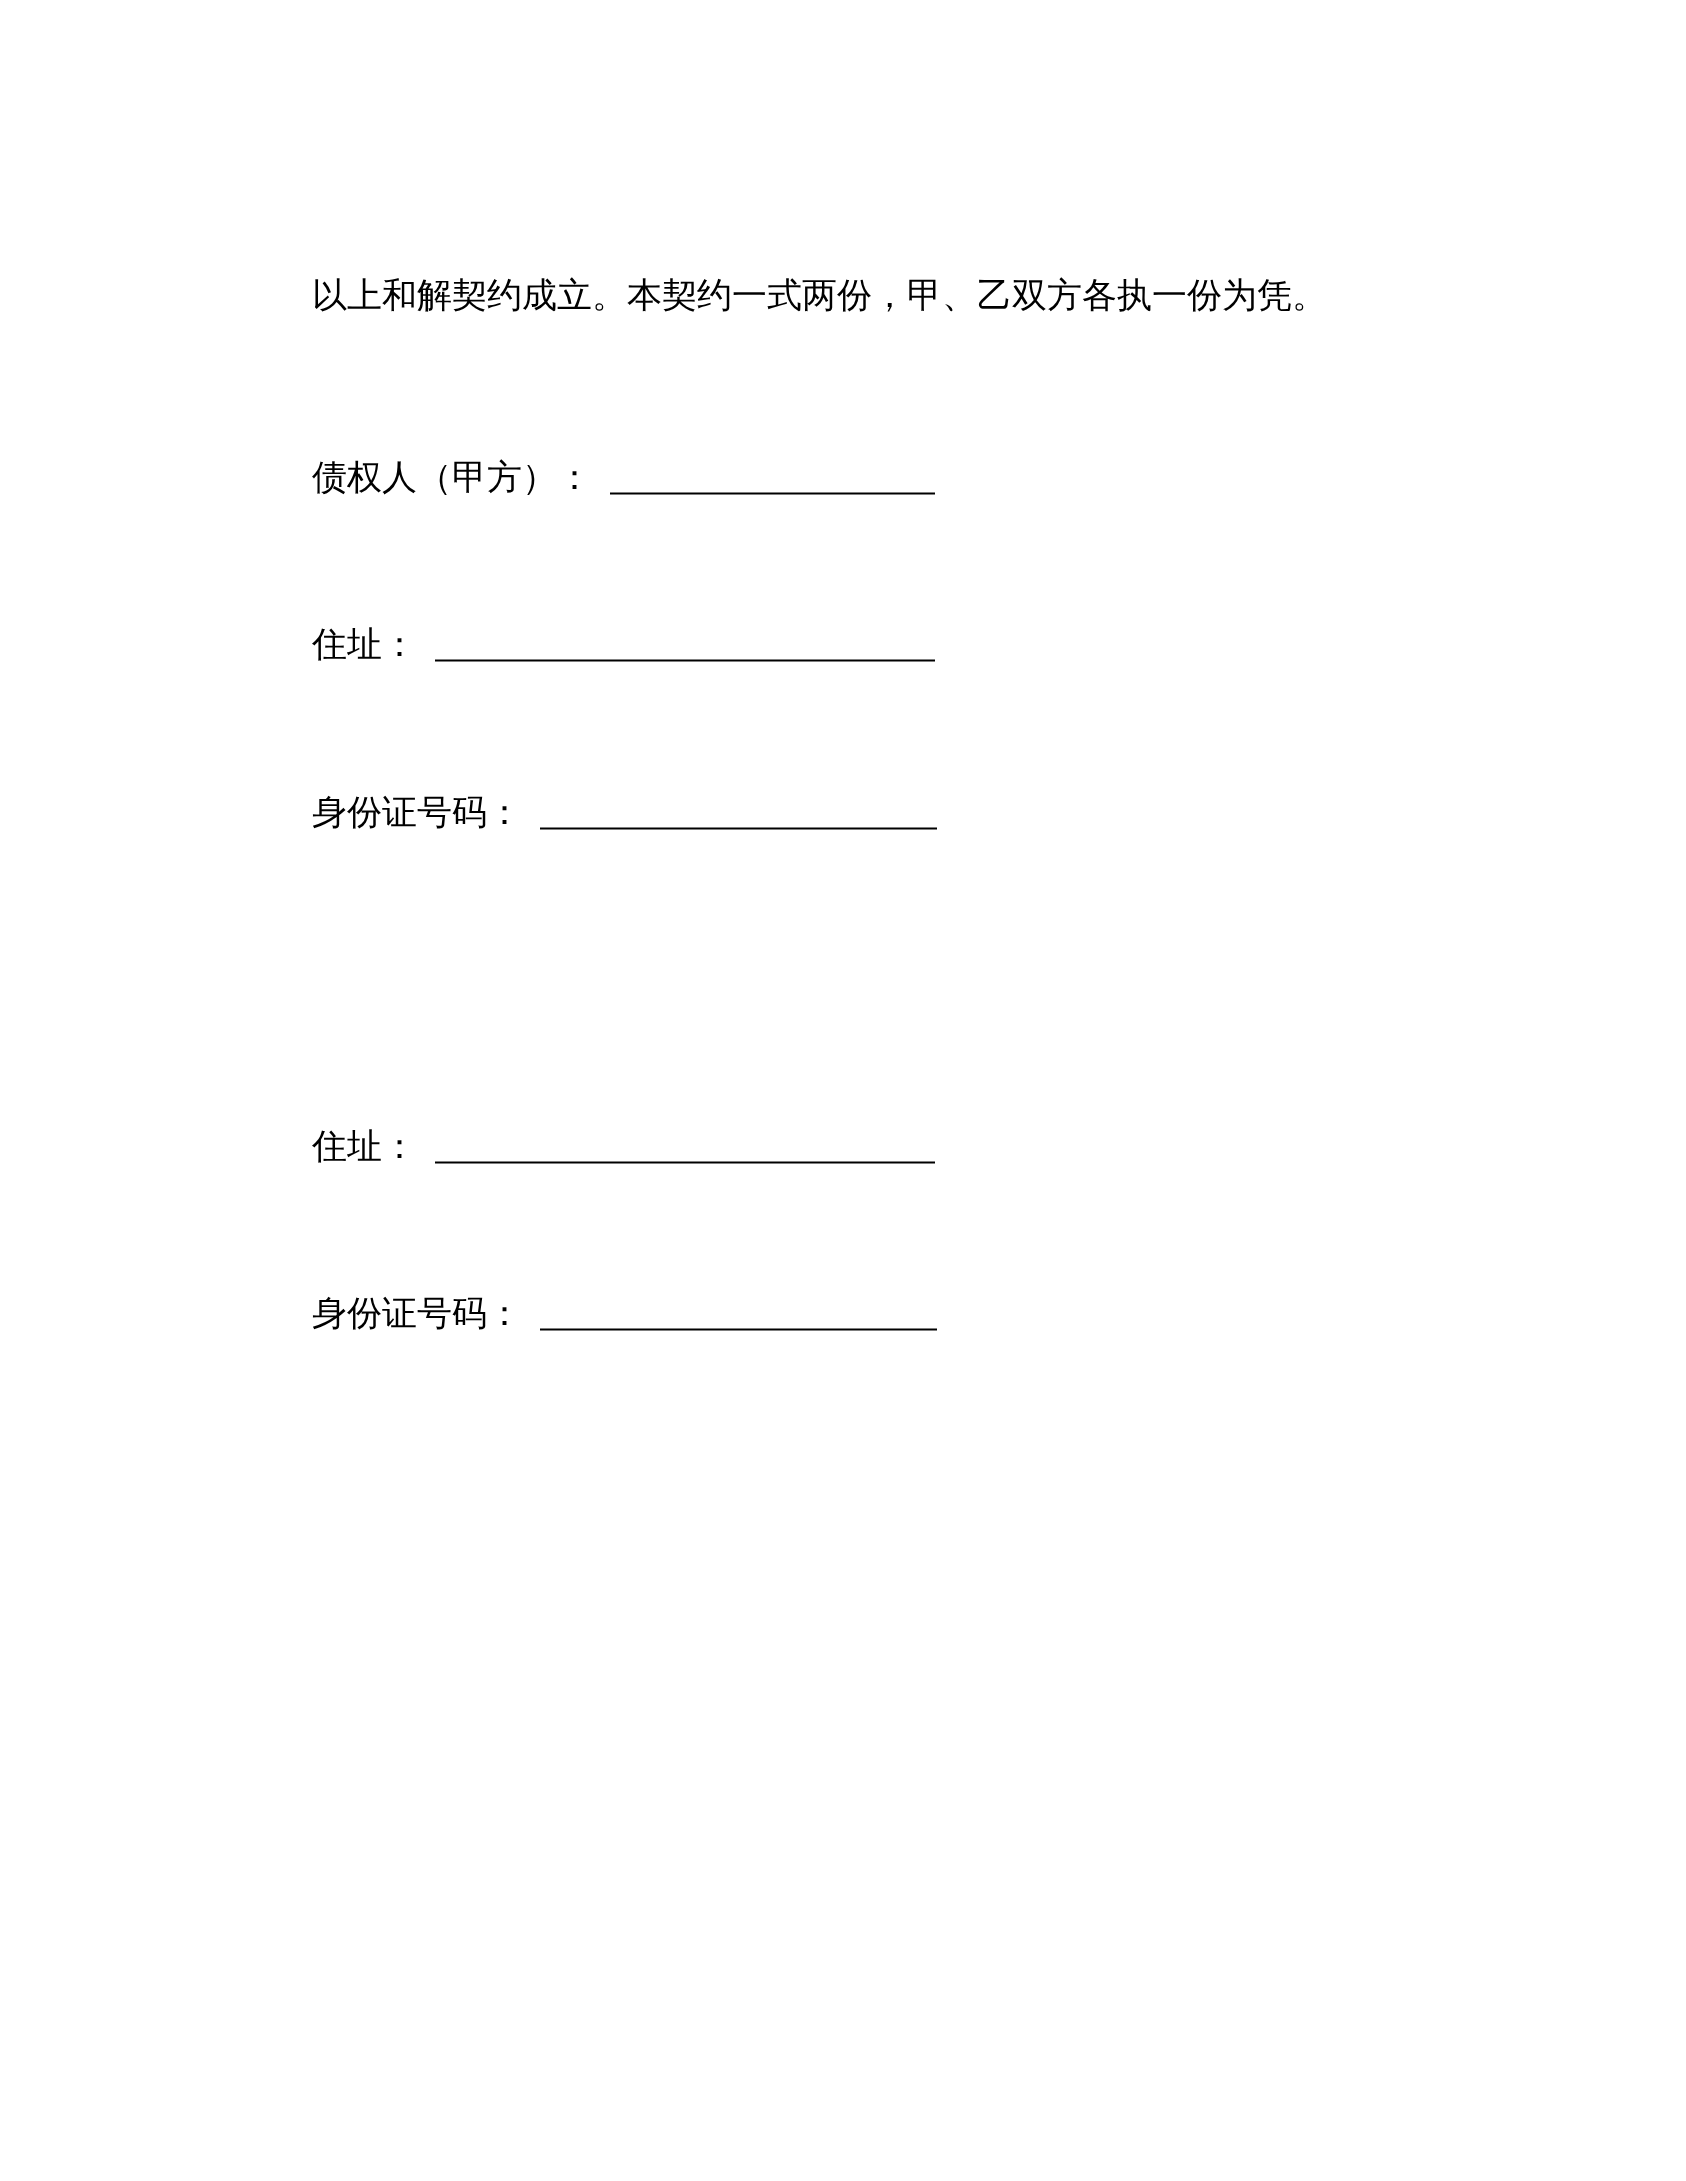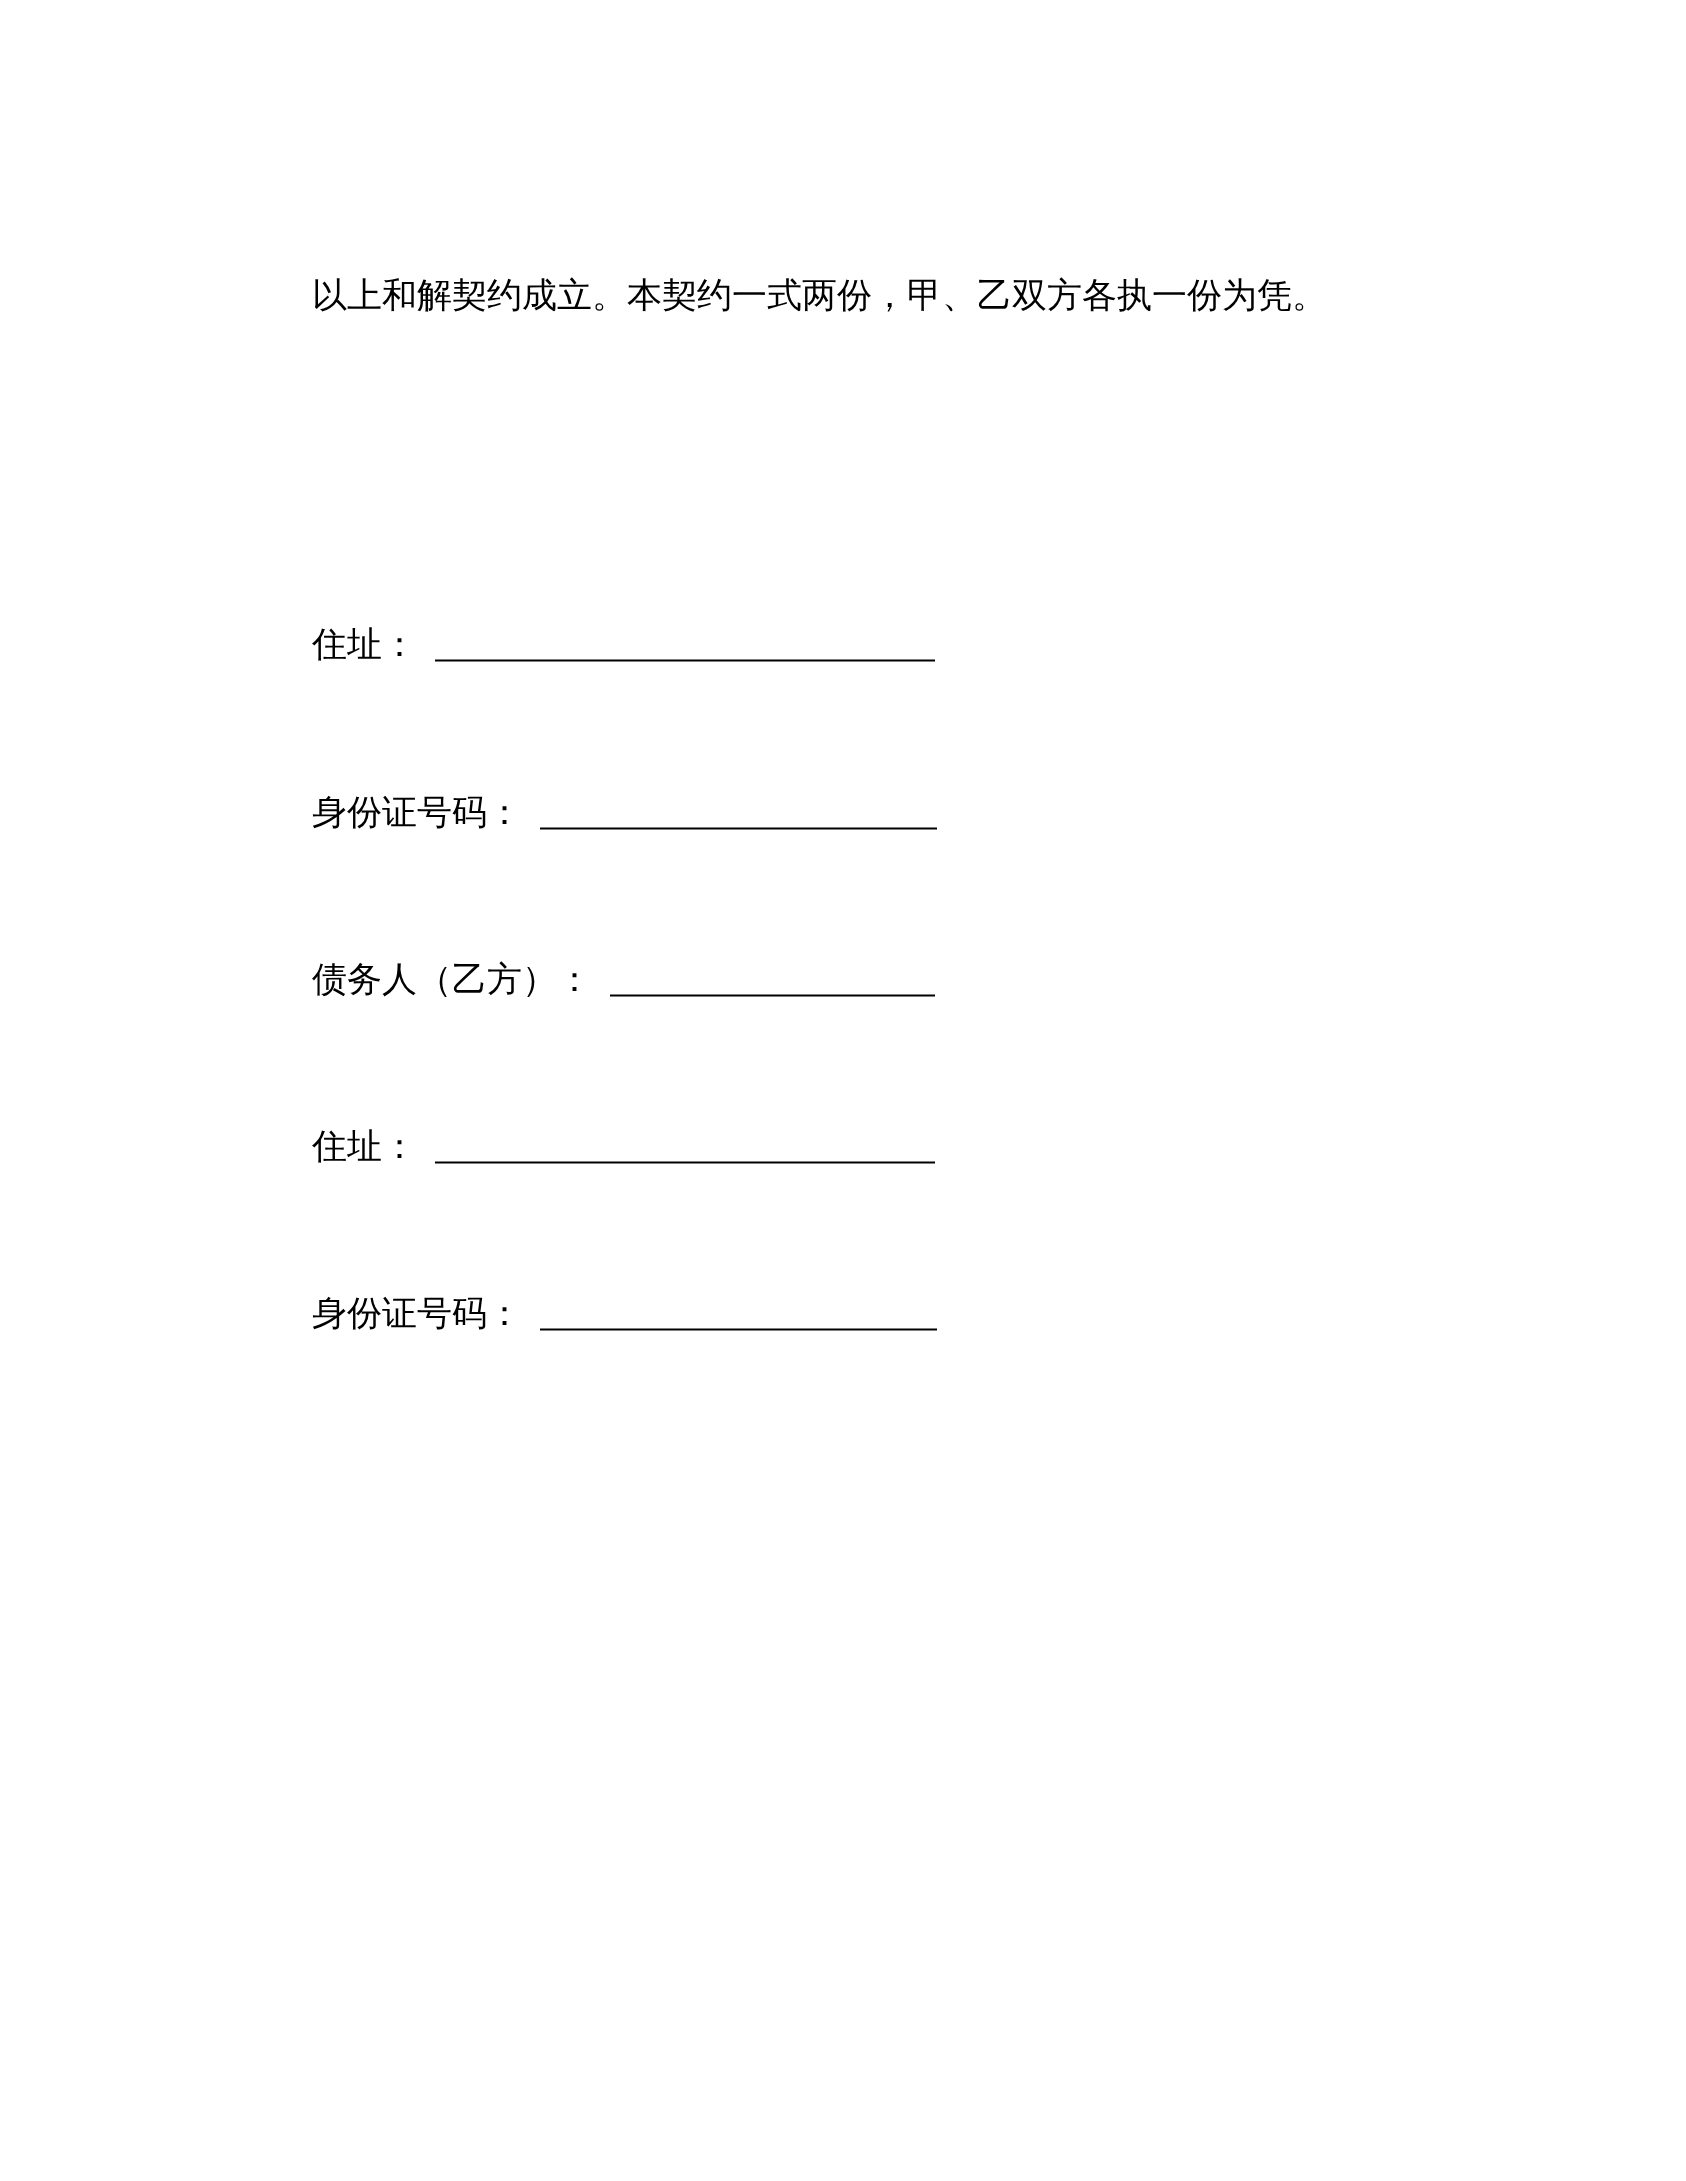--- a/index.html
+++ b/index.html
@@ -48,6 +48,9 @@
 
   <div class="line" style="top: 275px;">以上和解契约成立。本契约一式两份，甲、乙双方各执一份为凭。</div>
 
+  <div class="line" style="top: 457px;">
+    <span>债权人（甲方）：</span><span class="blank w-name"></span>
+  </div>
 
   <div class="line" style="top: 624px;">
     <span>住址：</span><span class="blank w-addr"></span>

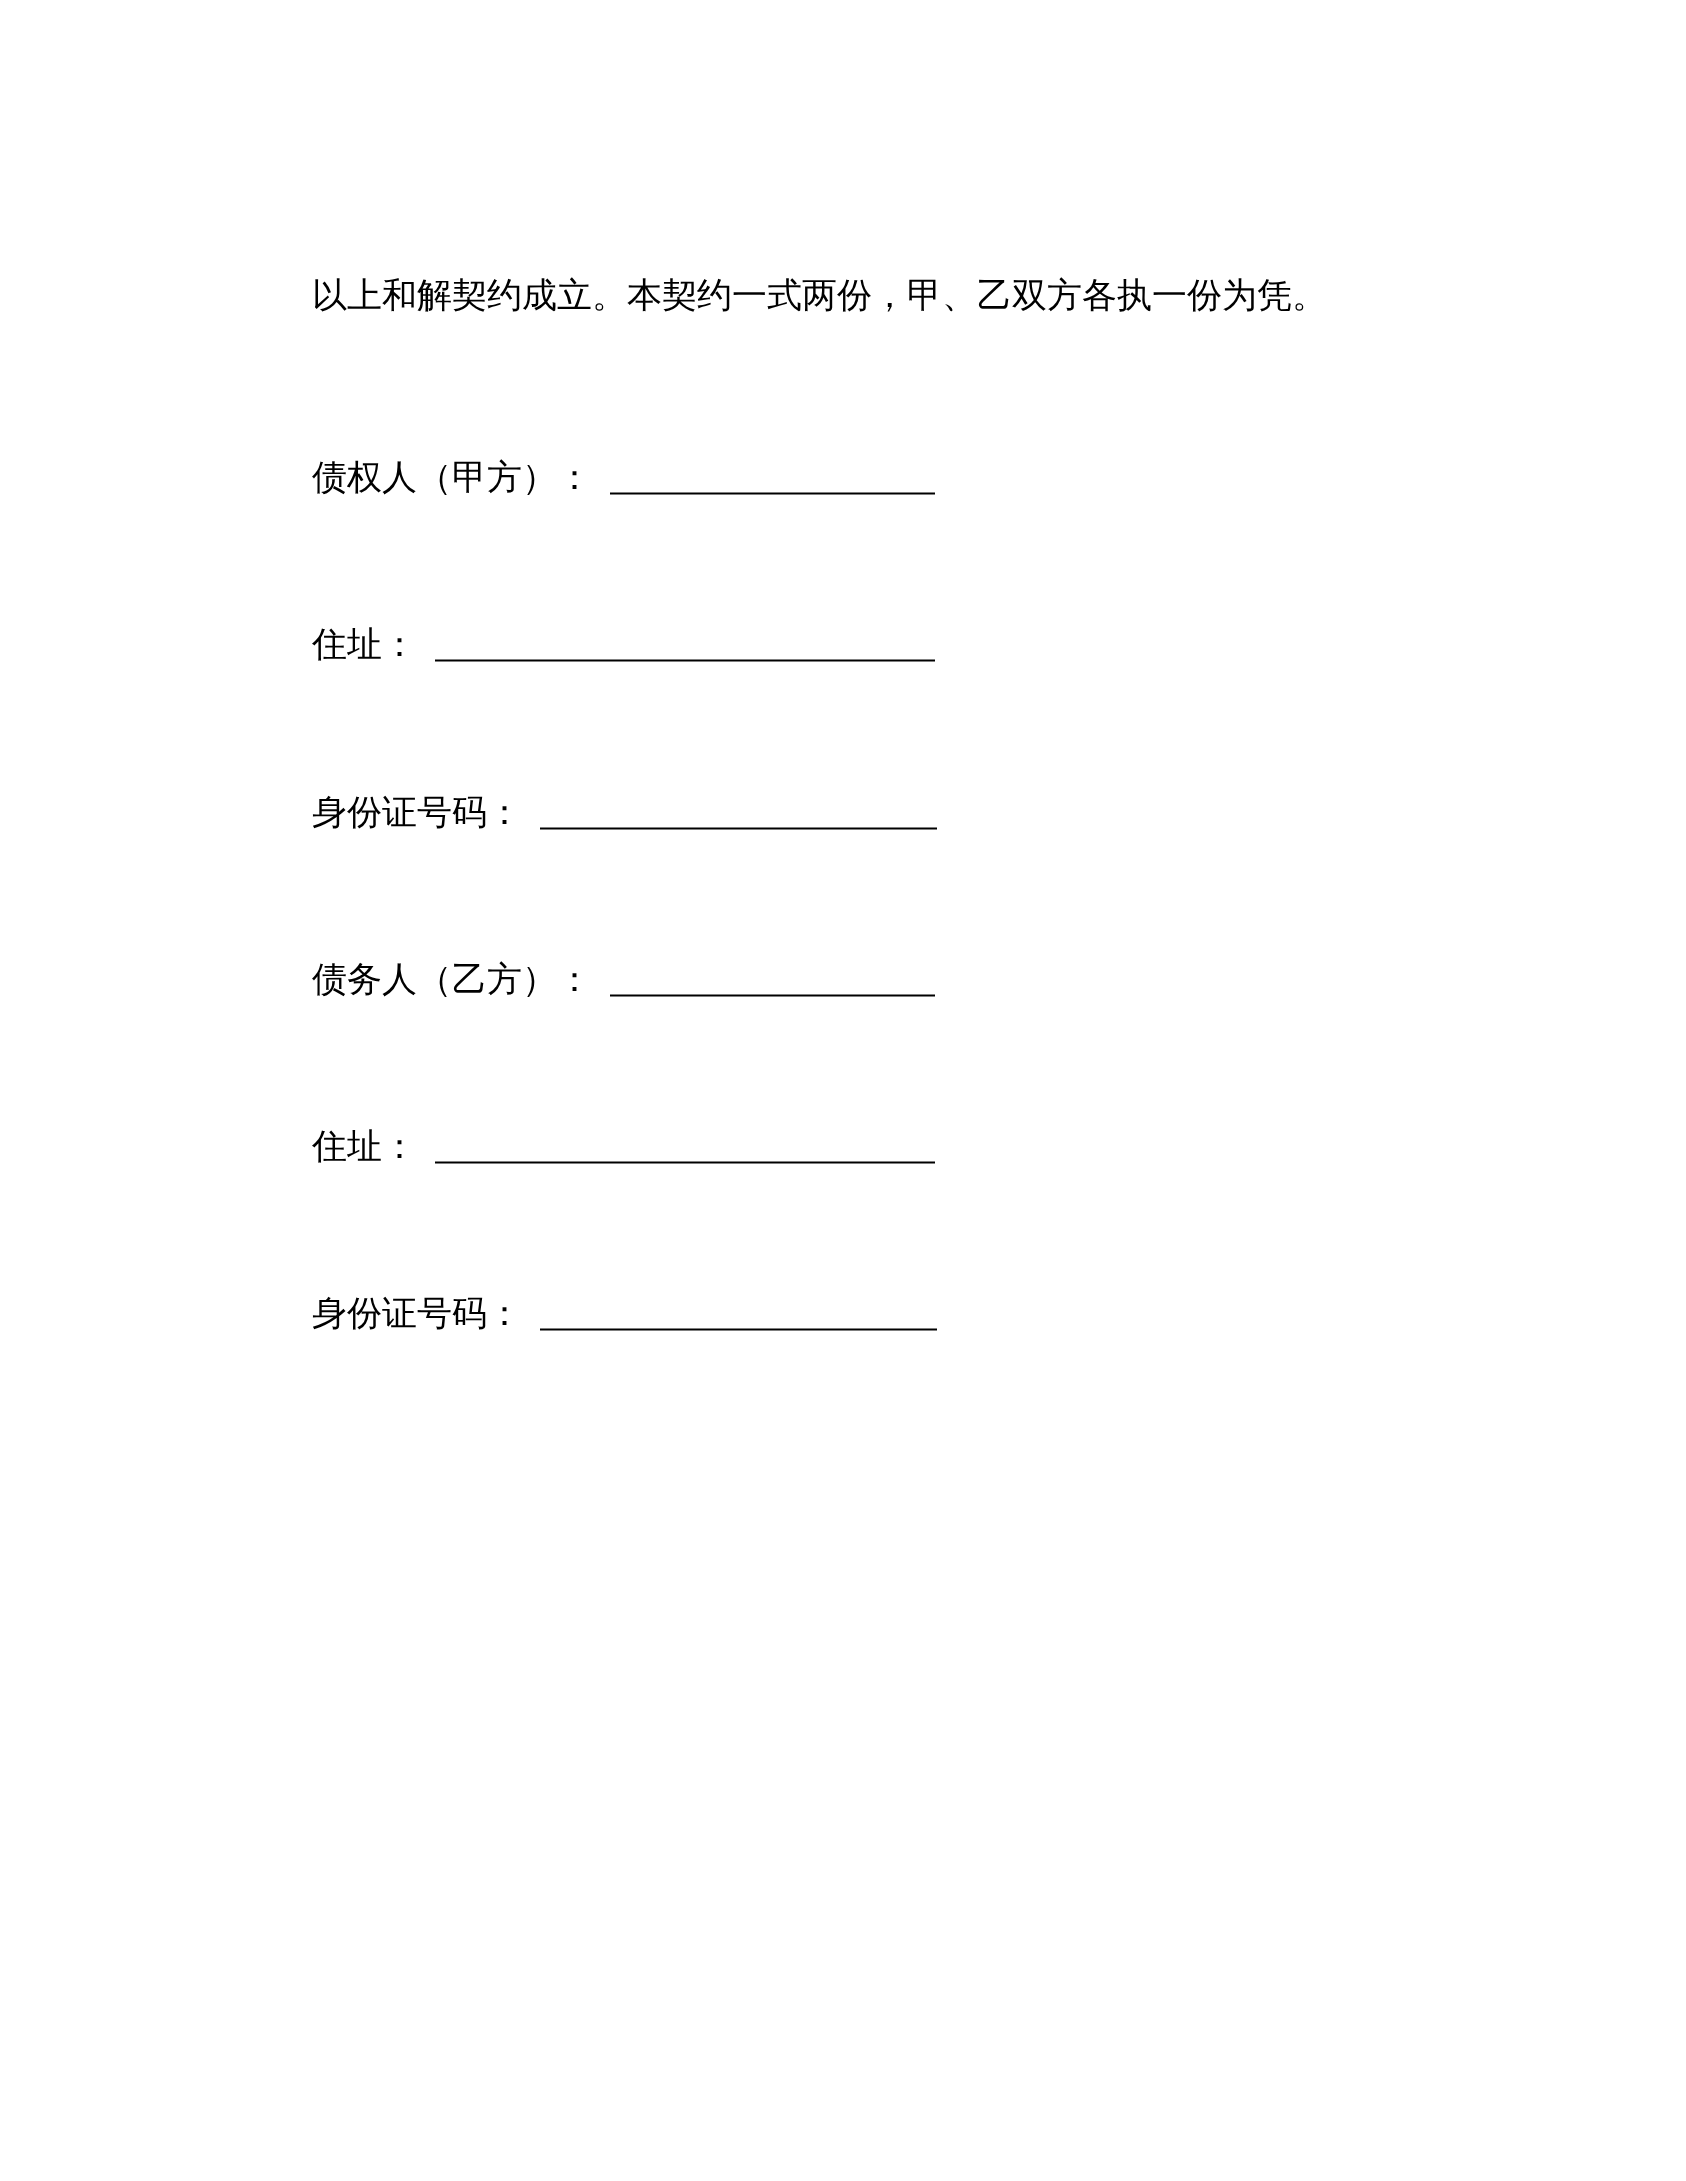--- a/index.html
+++ b/index.html
@@ -60,9 +60,6 @@
     <span>身份证号码：</span><span class="blank w-id"></span>
   </div>
 
-  <div class="line" style="top: 959px;">
-    <span>债务人（乙方）：</span><span class="blank w-name"></span>
-  </div>
 
   <div class="line" style="top: 1126px;">
     <span>住址：</span><span class="blank w-addr"></span>

